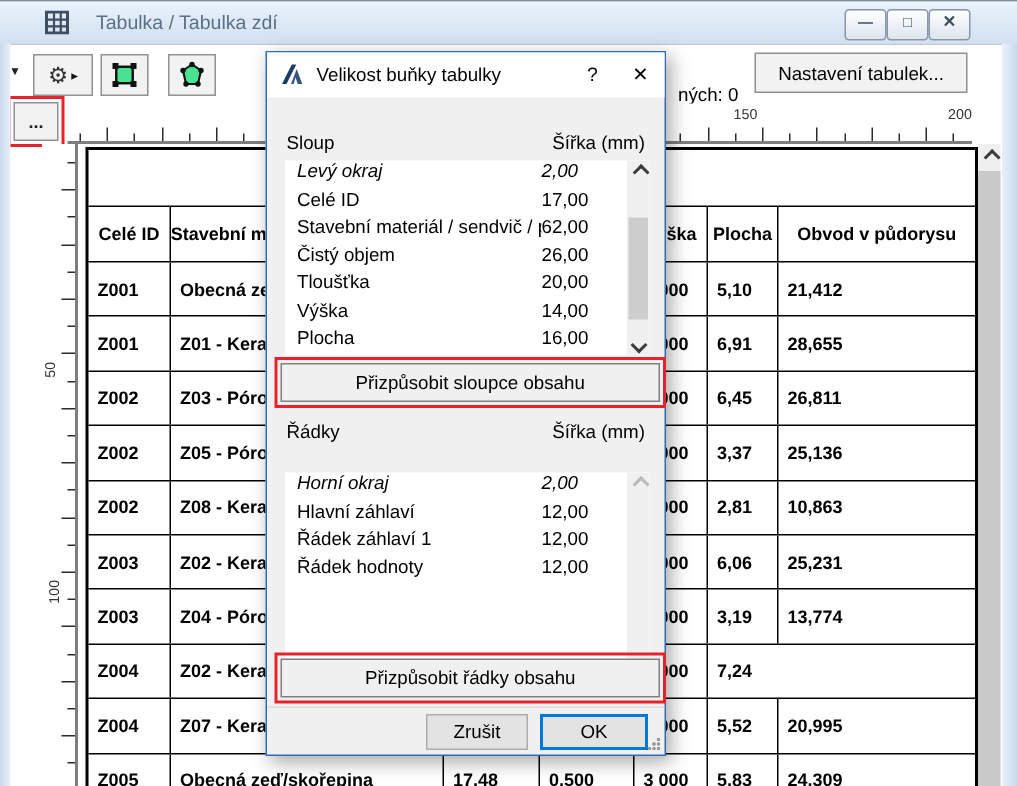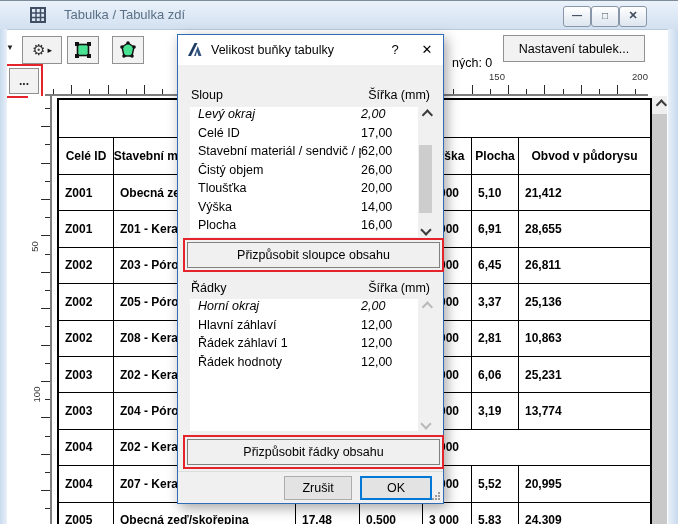--- a/index.html
+++ b/index.html
@@ -75,7 +75,7 @@
   .sec-label{position:absolute;left:13px;font-size:12.5px;}
   .sec-unit{position:absolute;right:13px;font-size:12.5px;text-align:center;}
   .dlist{position:absolute;left:12px;width:243px;background:#fff;overflow:hidden;}
-  .list1{top:72px;height:130px;} .list2{top:264px;height:132px;}
+  .list1{top:72px;height:130px;} .list2{top:280px;height:132px;}
   .li-row{display:flex;height:18.5px;align-items:flex-start;padding:0 16px 0 8px;}
   .li-italic{font-style:italic;}
   .li-name{flex:1;overflow:hidden;white-space:nowrap;}

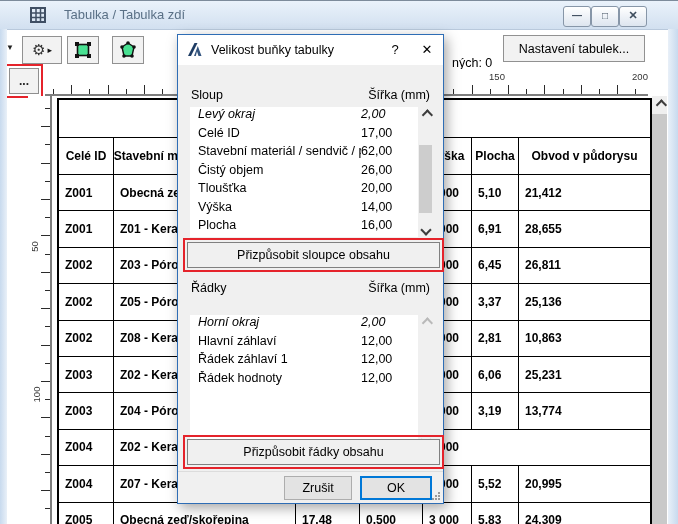--- a/index.html
+++ b/index.html
@@ -296,6 +296,7 @@
         <div class="t-cell" style="width: 64px;"></div>
         <div class="t-cell" style="width: 63px;"></div>
         <div class="t-cell" style="width: 49px;">3 000</div>
+        <div class="t-cell" style="width: 47px;">7,24</div>
       </div>
       <div class="t-row">
         <div class="t-cell" style="width: 55px;">Z004</div>

